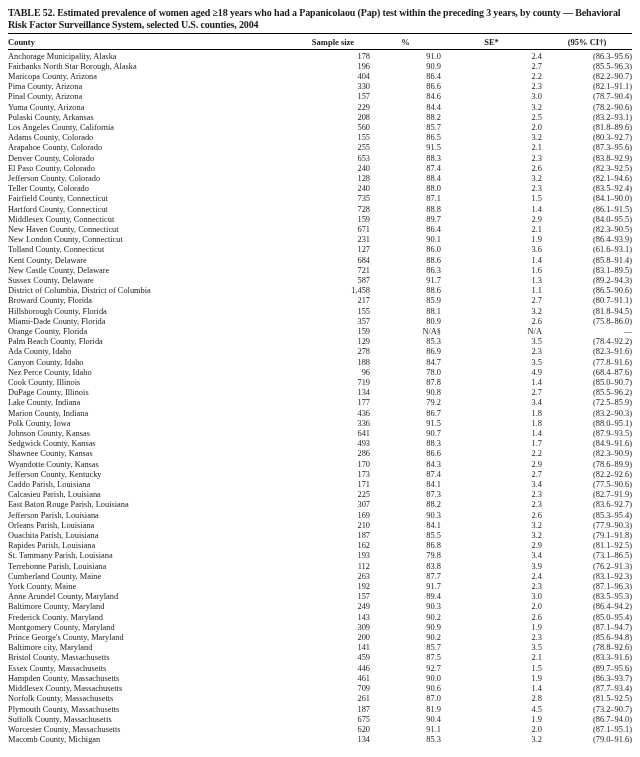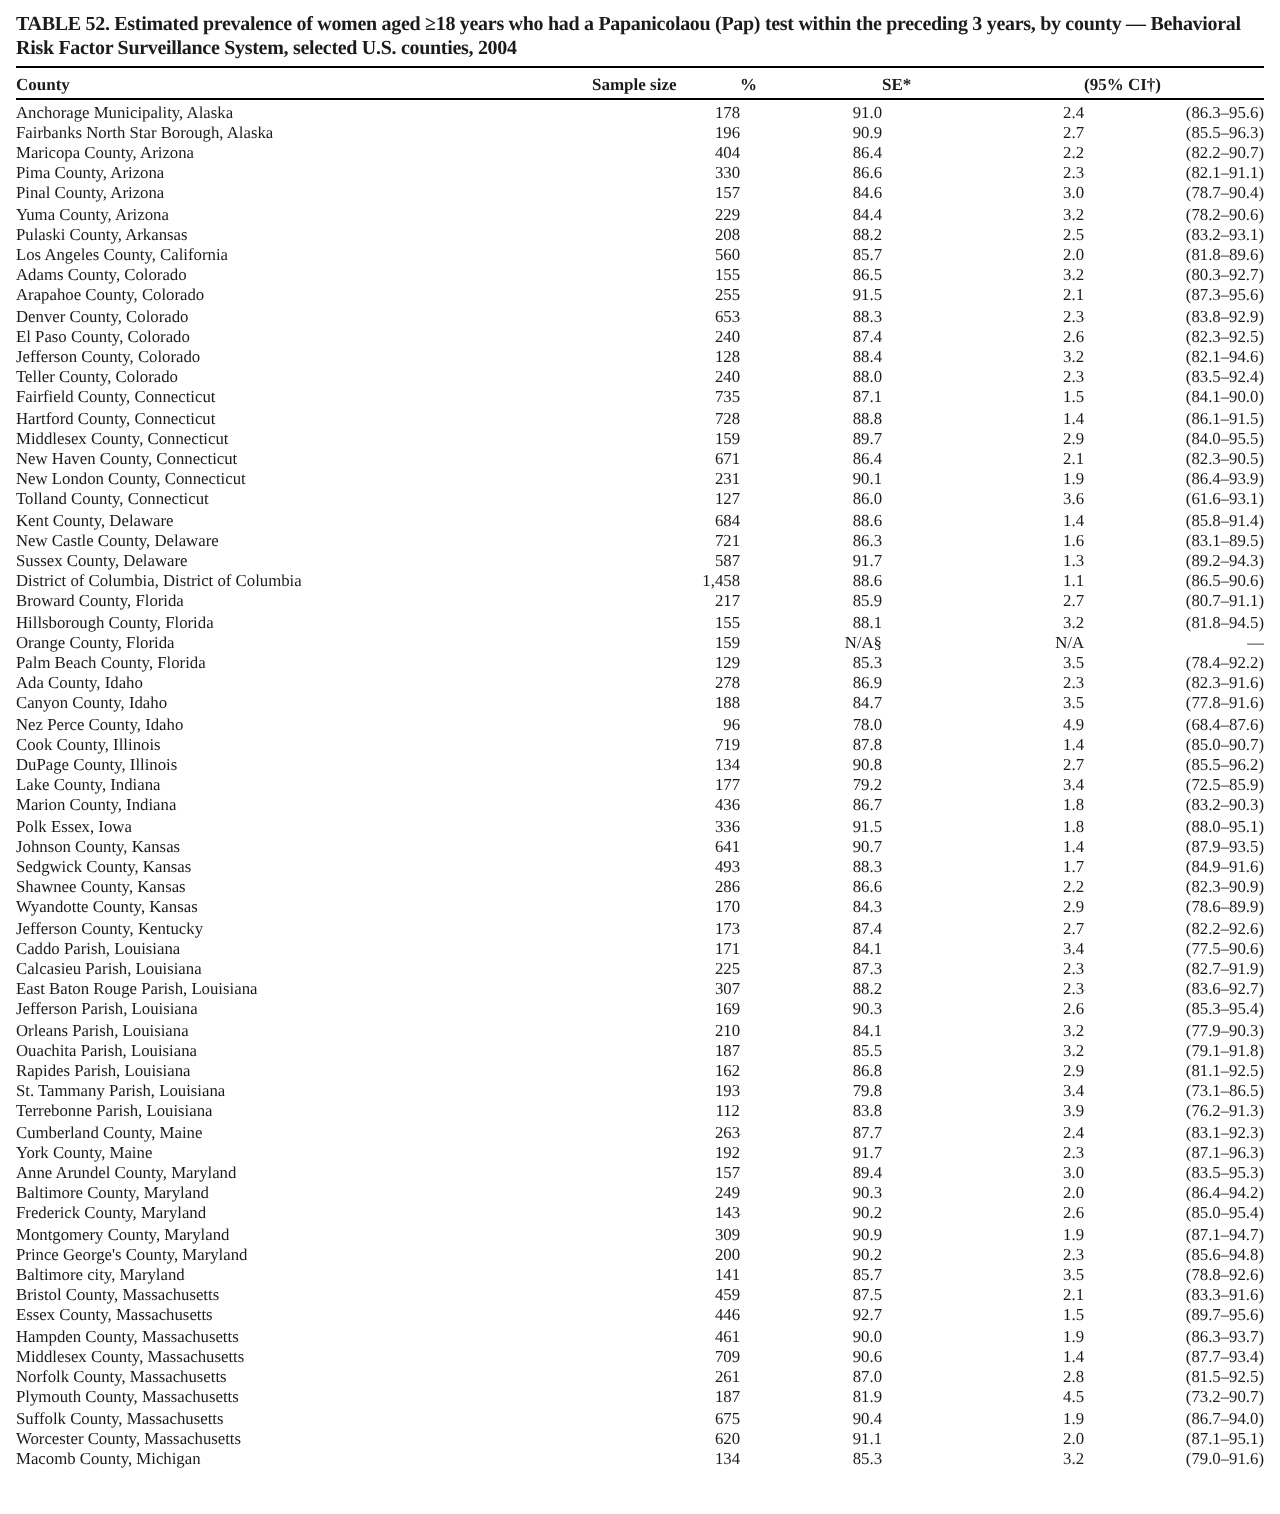--- a/index.html
+++ b/index.html
@@ -42,7 +42,7 @@
     white-space: nowrap;
   }
   table.data-table th.c-county { text-align: left; }
-  table.data-table th.c-num { text-align: left; }
+  table.data-table th.c-num { text-align: center; }
   table.data-table td {
     font-size: 8.4px;
     line-height: 10.2px;

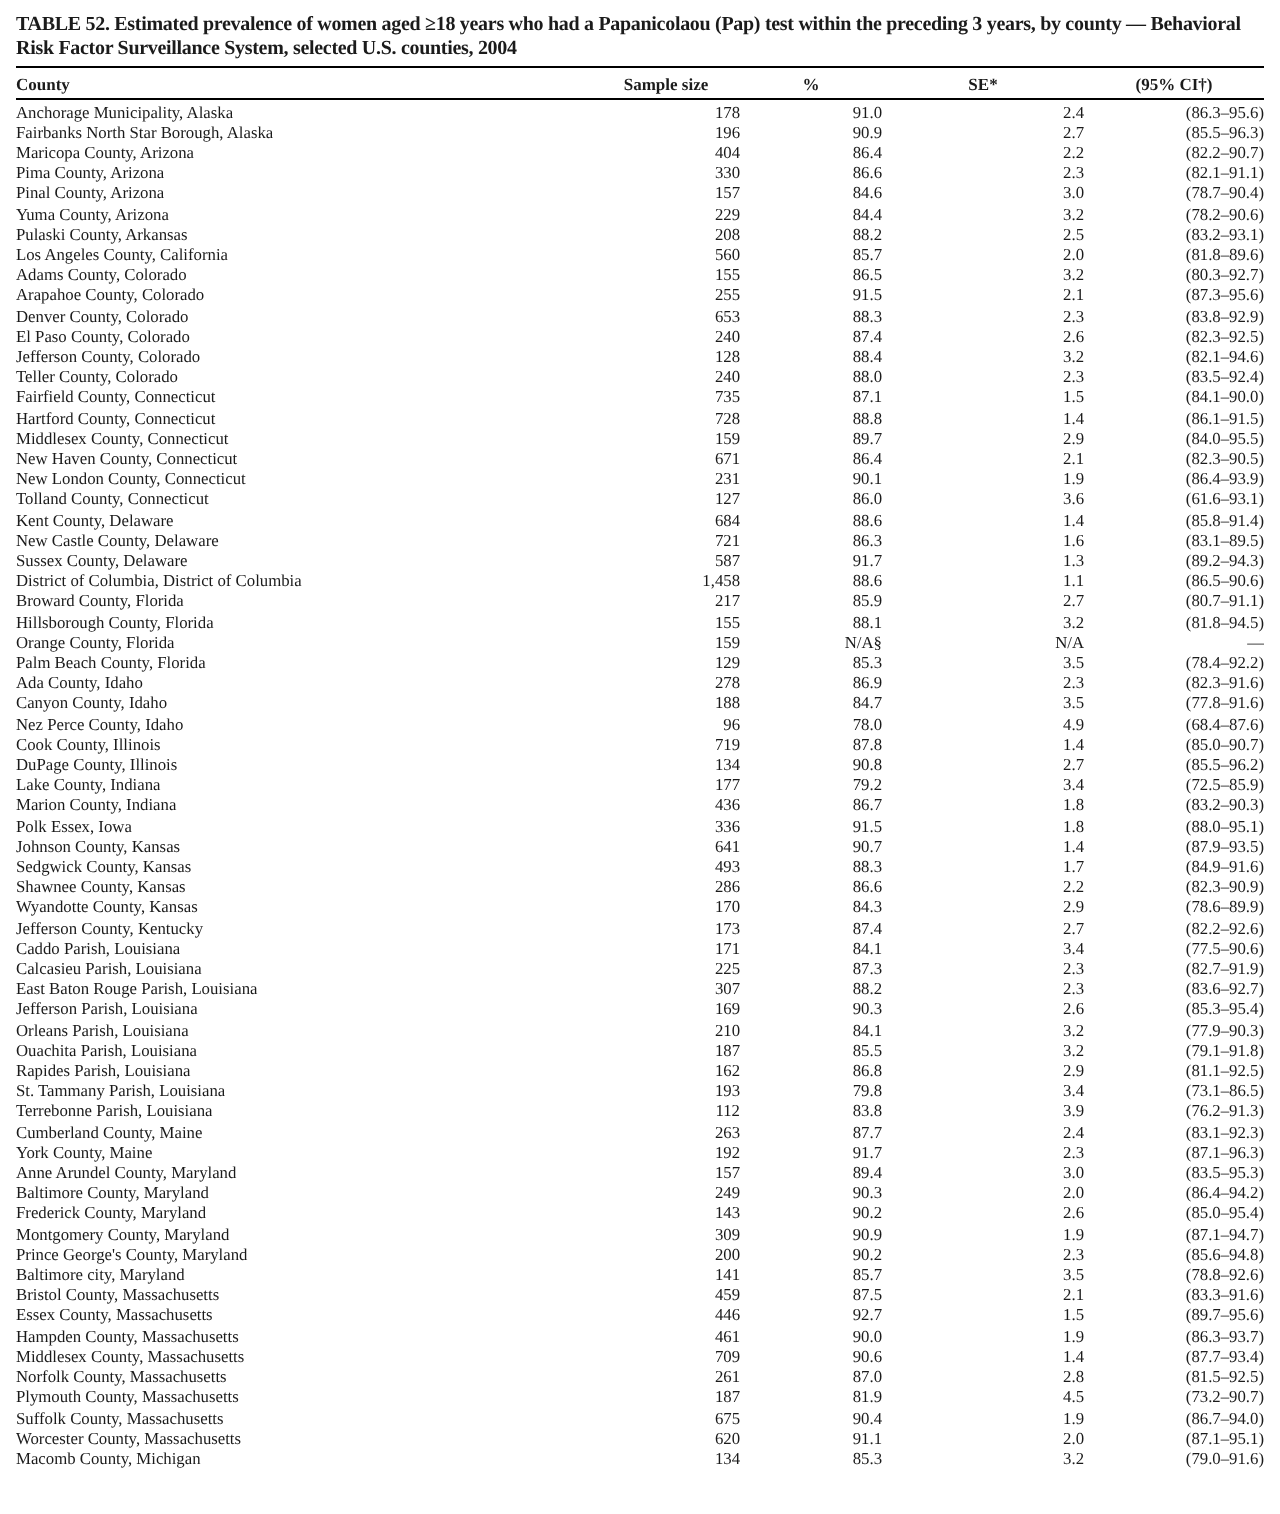--- a/index.html
+++ b/index.html
@@ -260,6 +260,13 @@
           <td class="c-num">(81.8–94.5)</td>
         </tr>
         <tr>
+          <td>Miami-Dade County, Florida</td>
+          <td class="c-num">357</td>
+          <td class="c-num">80.9</td>
+          <td class="c-num">2.6</td>
+          <td class="c-num">(75.8–86.0)</td>
+        </tr>
+        <tr>
           <td>Orange County, Florida</td>
           <td class="c-num">159</td>
           <td class="c-num">N/A§</td>

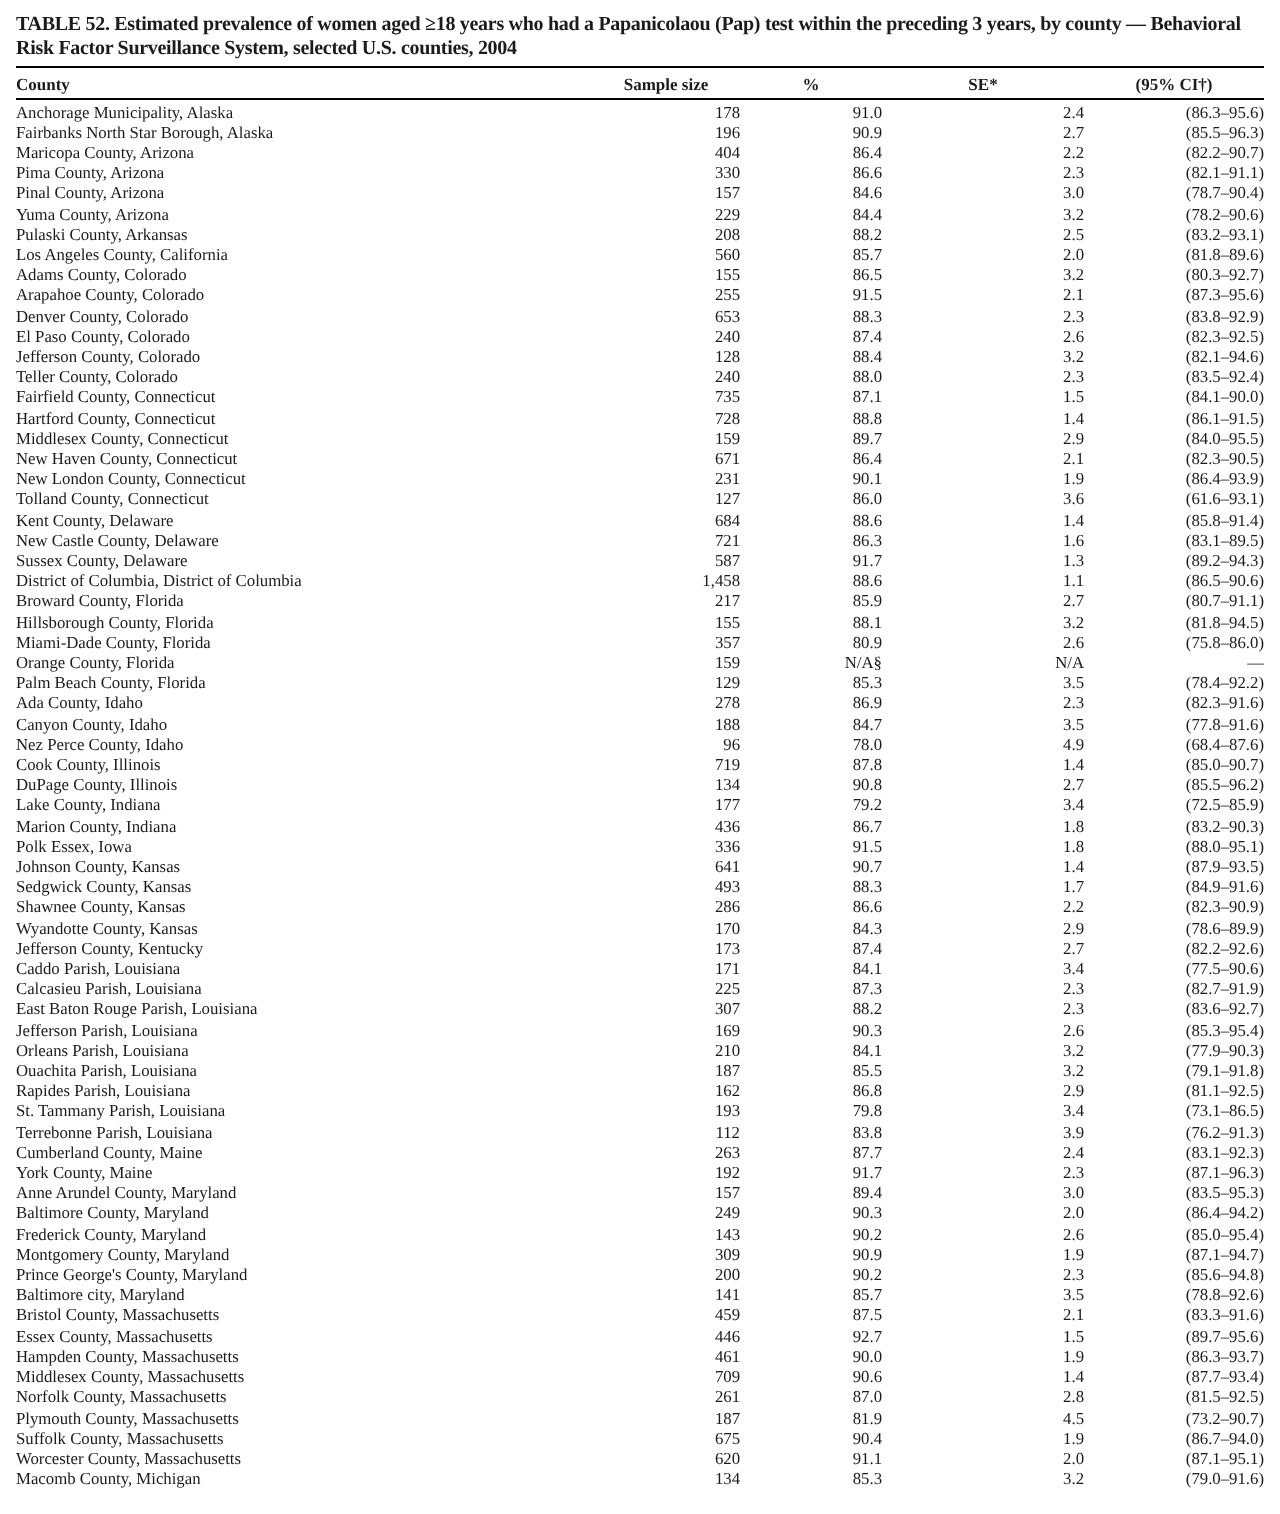--- a/index.html
+++ b/index.html
@@ -330,7 +330,7 @@
           <td class="c-num">(83.2–90.3)</td>
         </tr>
         <tr>
-          <td>Polk Essex, Iowa</td>
+          <td>Polk County, Iowa</td>
           <td class="c-num">336</td>
           <td class="c-num">91.5</td>
           <td class="c-num">1.8</td>

